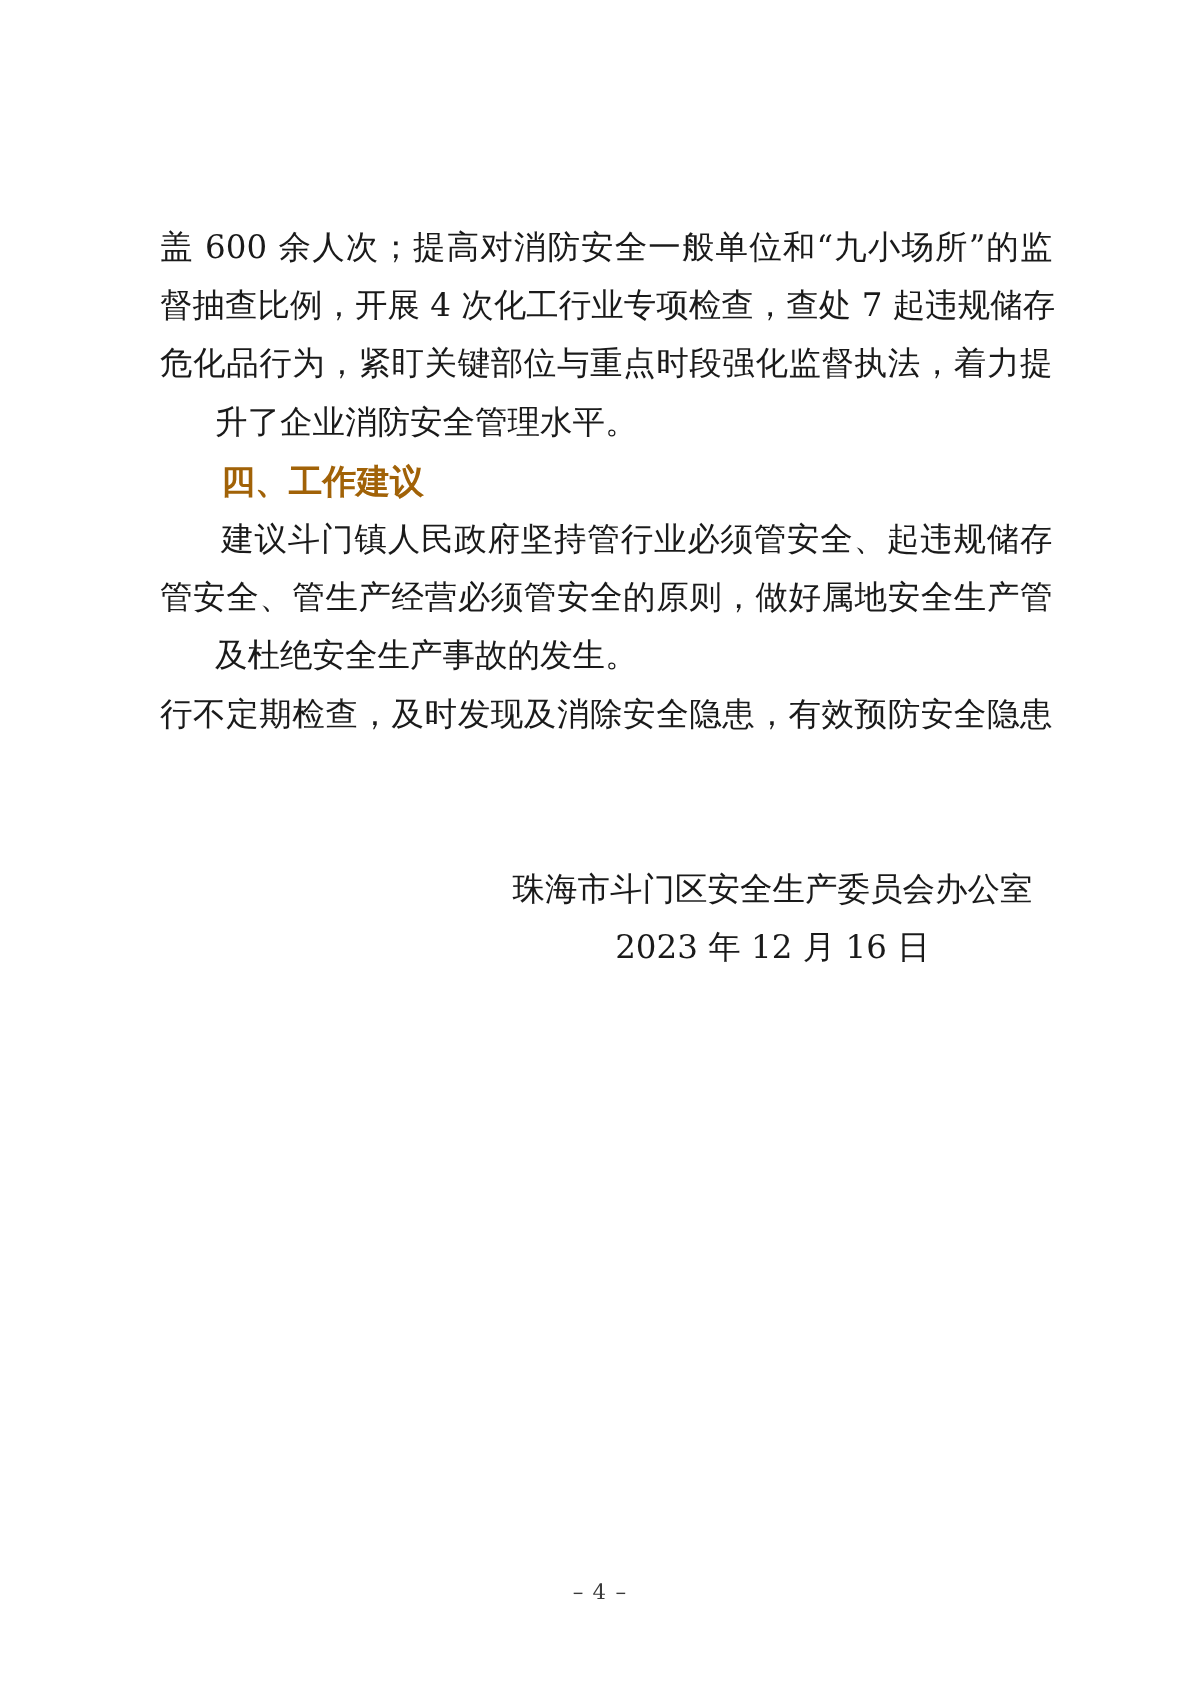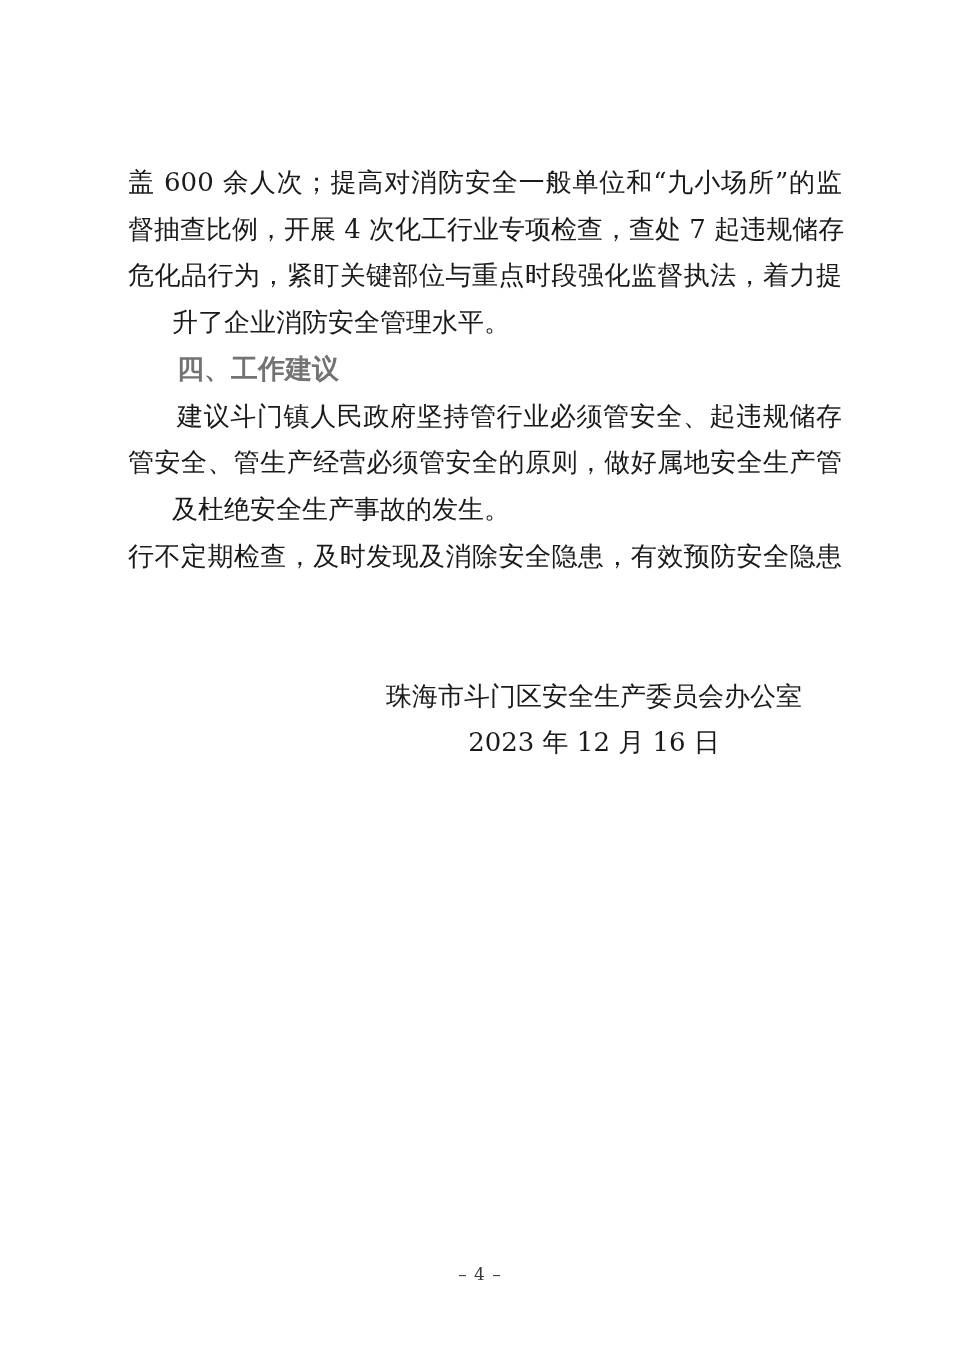--- a/index.html
+++ b/index.html
@@ -23,7 +23,7 @@
   .text-block {
     position: absolute;
     left: 128px;
-    top: 159px;
+    top: 175px;
     width: 714px;
     font-size: 26px;
     line-height: 46.7px;

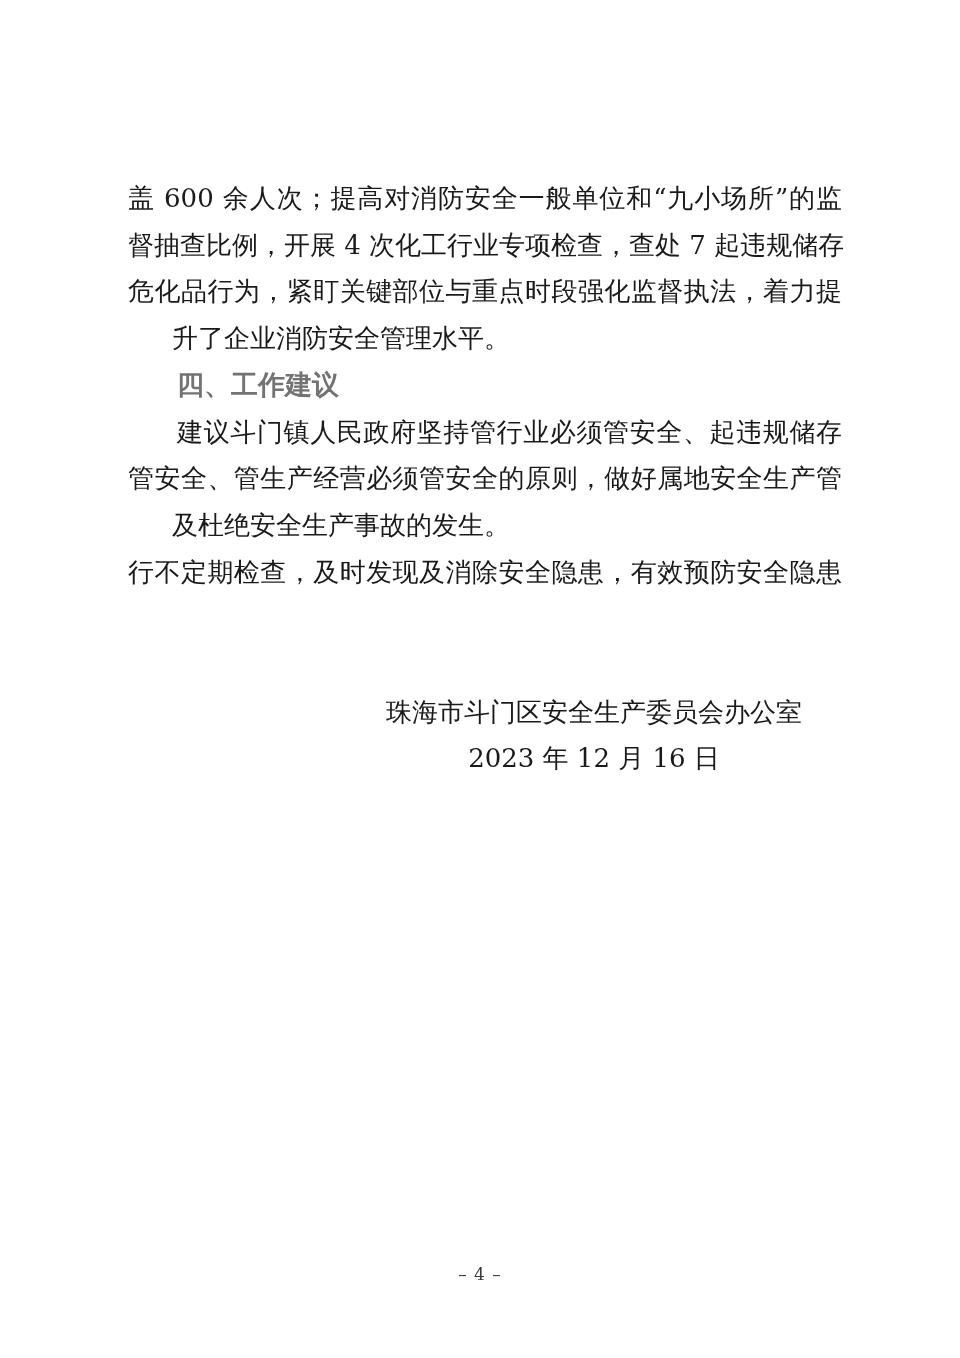--- a/index.html
+++ b/index.html
@@ -46,7 +46,7 @@
     font-weight: 700;
     padding-left: 49px;
     font-size: 27px;
-    color: #737373;
+    color: #a16207;
     text-align: left;
     text-align-last: left;
     white-space: nowrap;

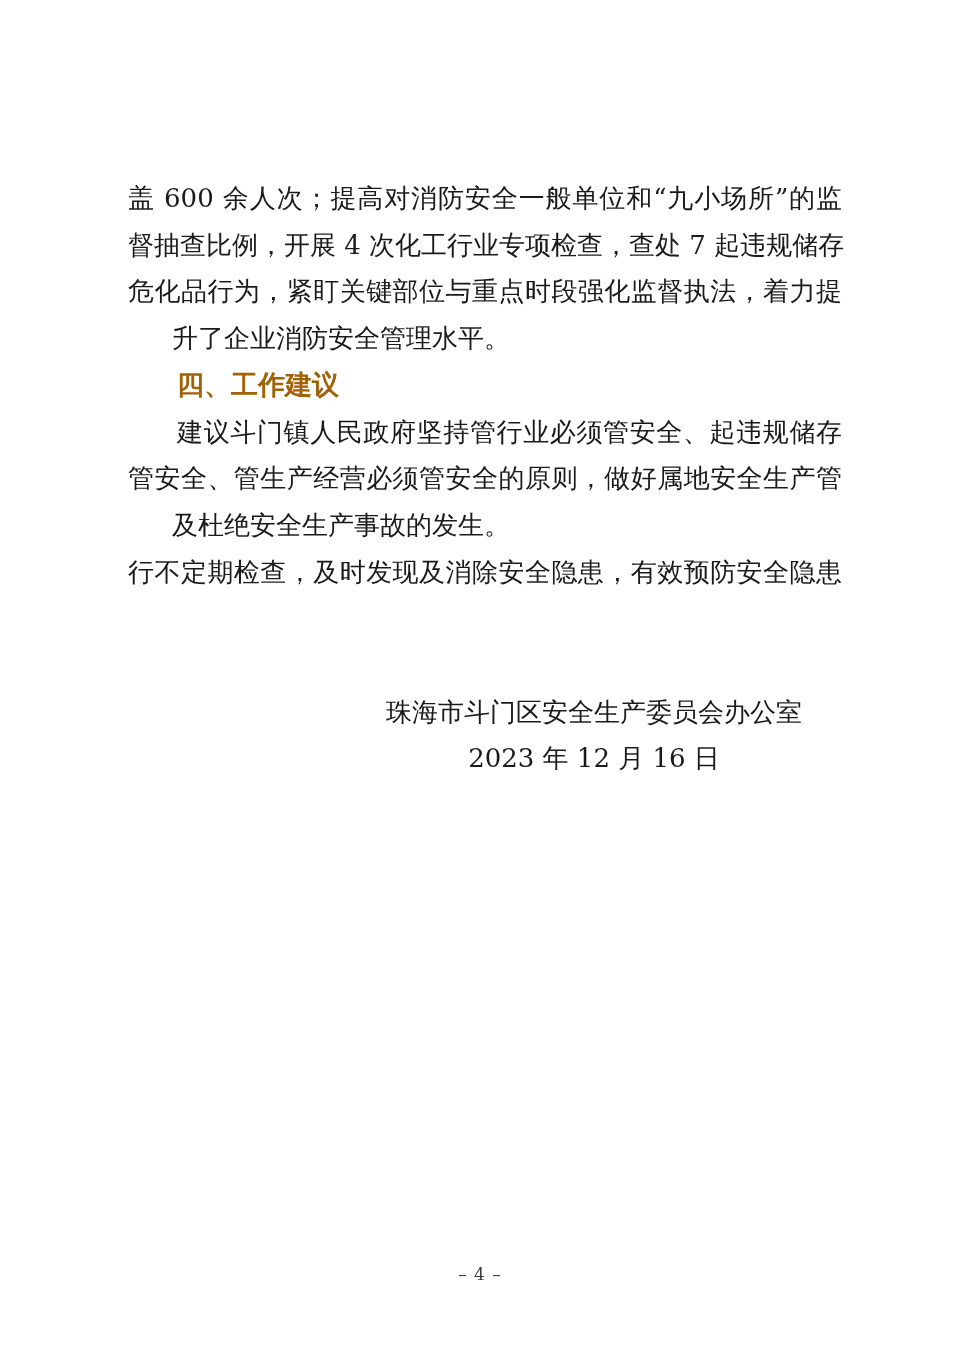--- a/index.html
+++ b/index.html
@@ -56,7 +56,7 @@
   }
   .signature {
     margin-left: auto;
-    margin-right: 40px;
+    margin-right: 16px;
     width: max-content;
     text-align: center;
   }

